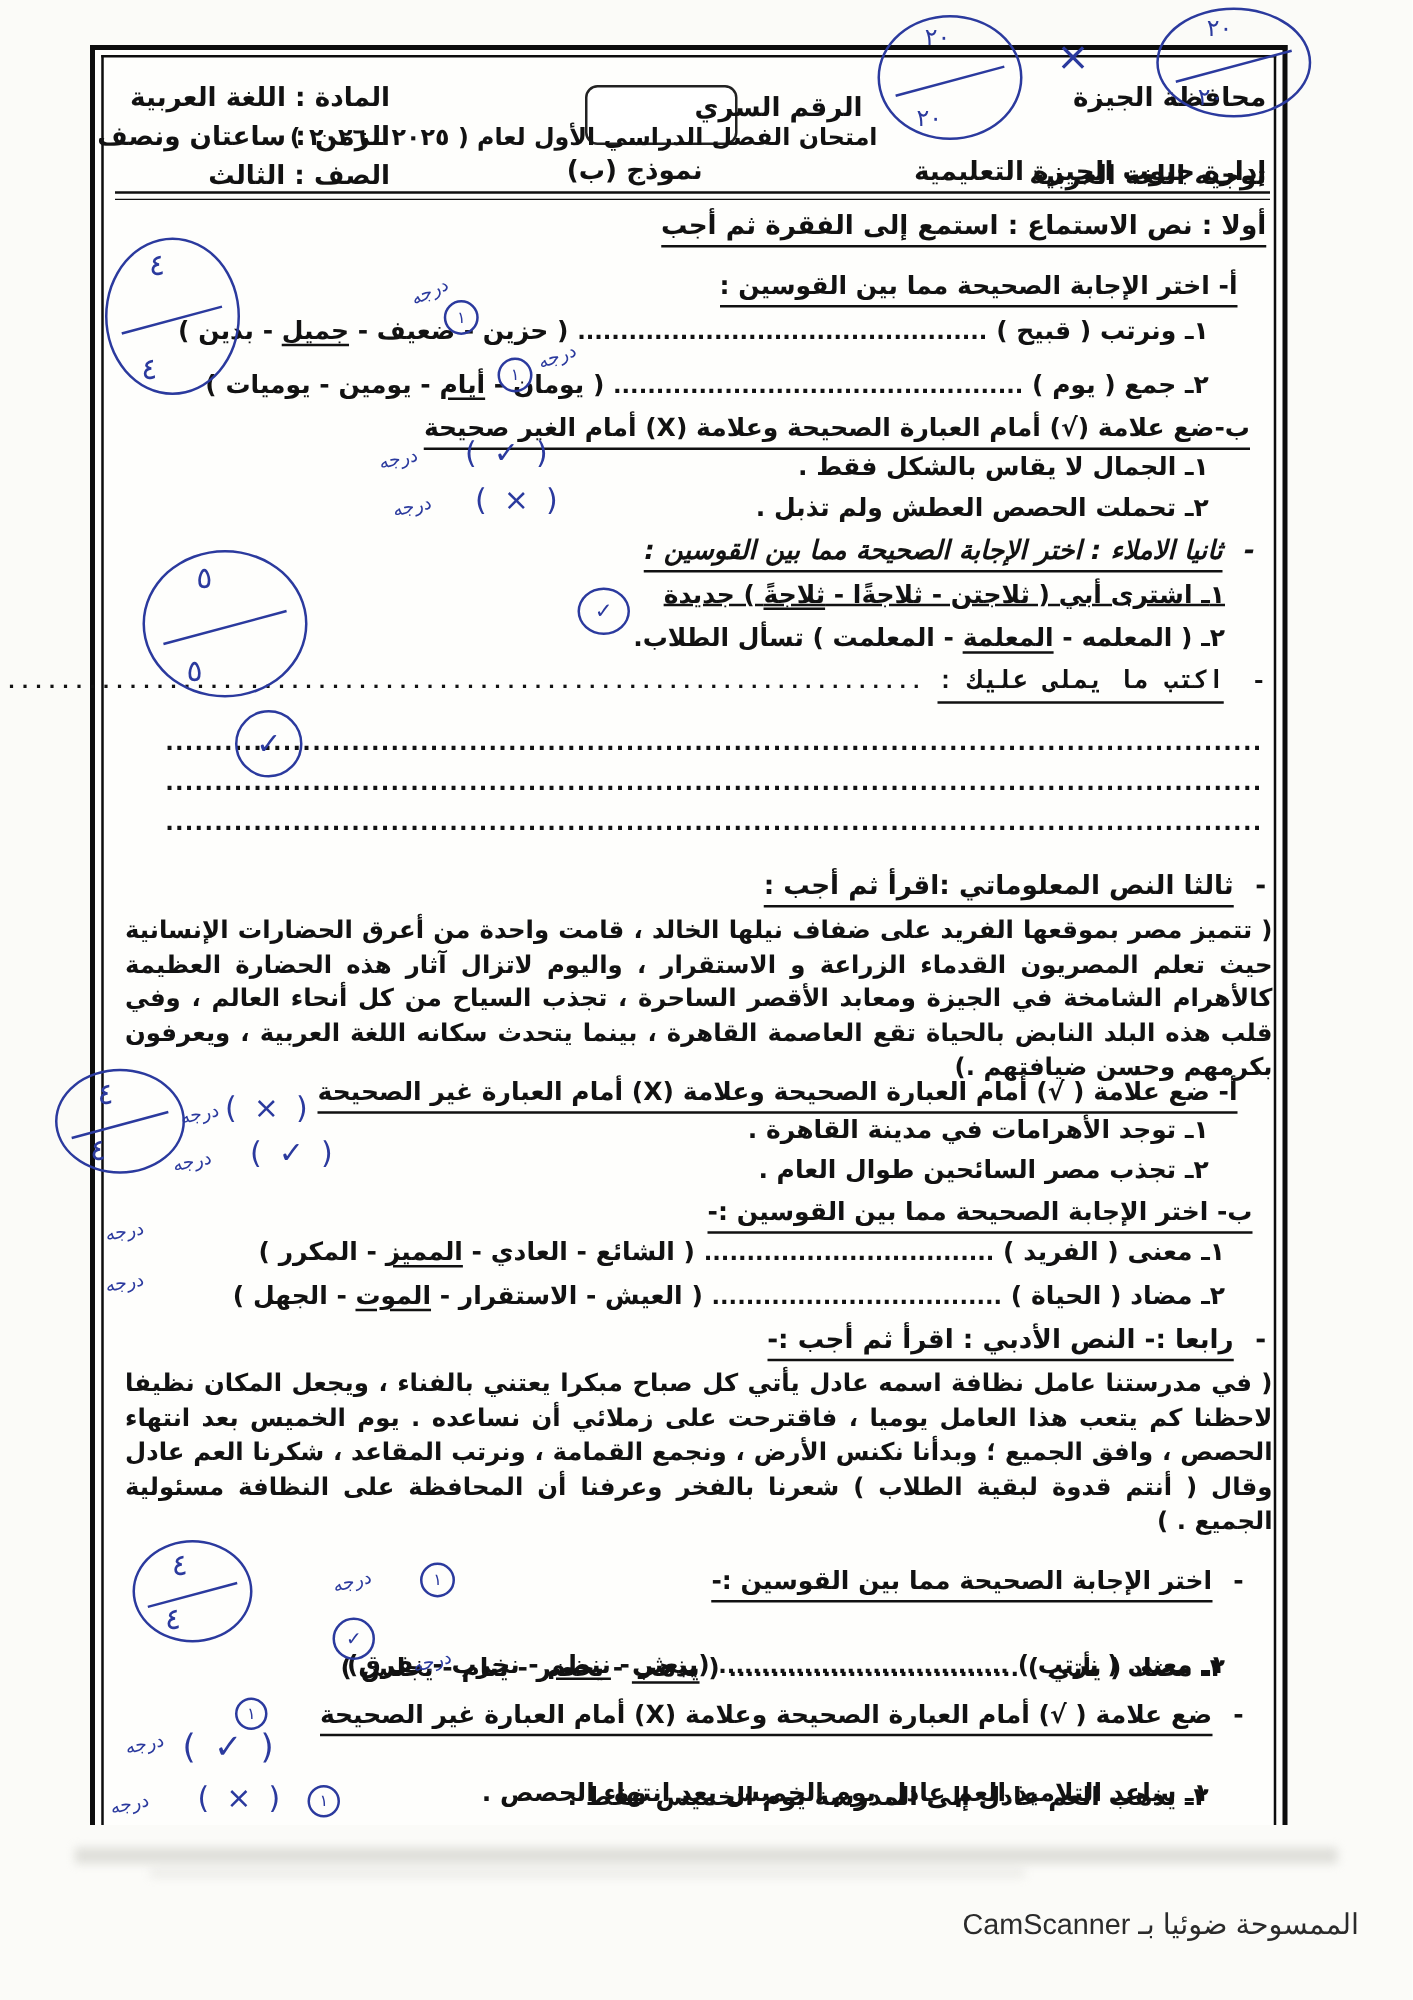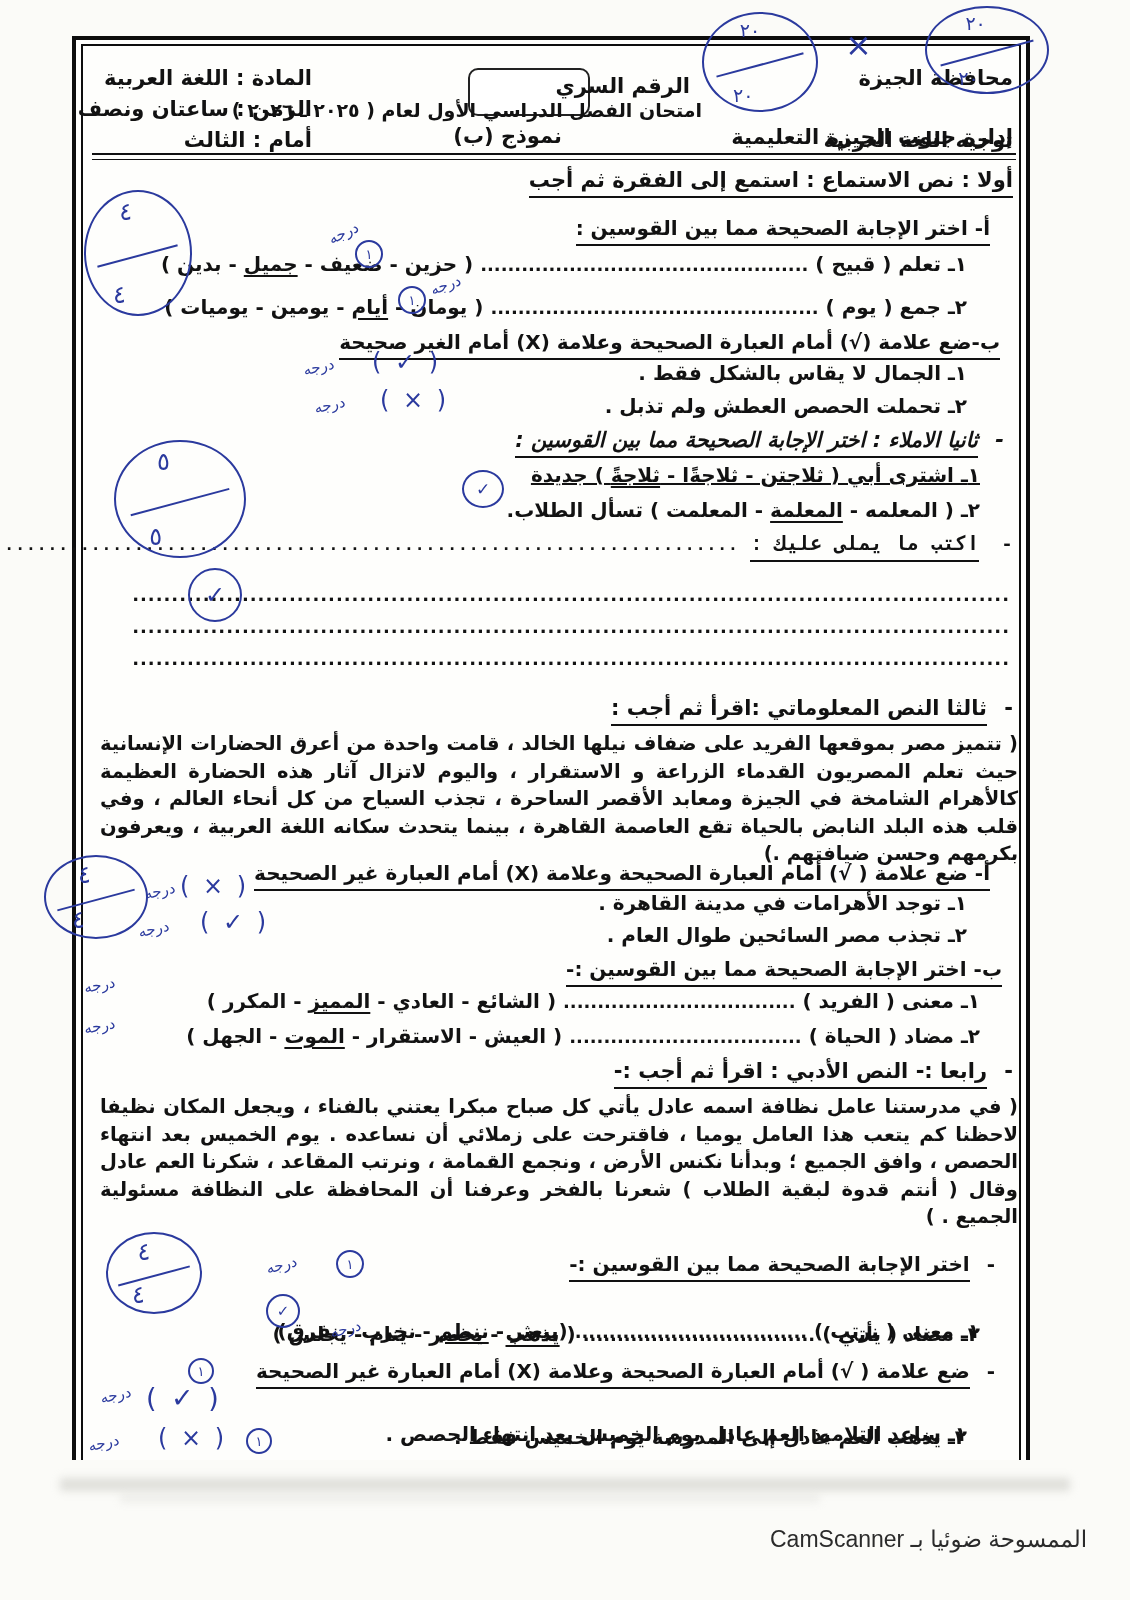--- a/index.html
+++ b/index.html
@@ -65,7 +65,7 @@
 
 <div class="ln h" style="right:818px;top:66px;">المادة : اللغة العربية</div>
 <div class="ln h" style="right:818px;top:97px;">الزمن : ساعتان ونصف</div>
-<div class="ln h" style="right:818px;top:128px;">أمام : الثالث</div>
+<div class="ln h" style="right:818px;top:128px;">الصف : الثالث</div>
 
 <div class="ln h" style="right:117px;top:168px;"><span class="hu">أولا : نص الاستماع : استمع إلى الفقرة ثم أجب</span></div>
 <div class="ln" style="right:140px;top:216px;"><span class="hu">أ-  اختر الإجابة الصحيحة مما بين القوسين :</span></div>

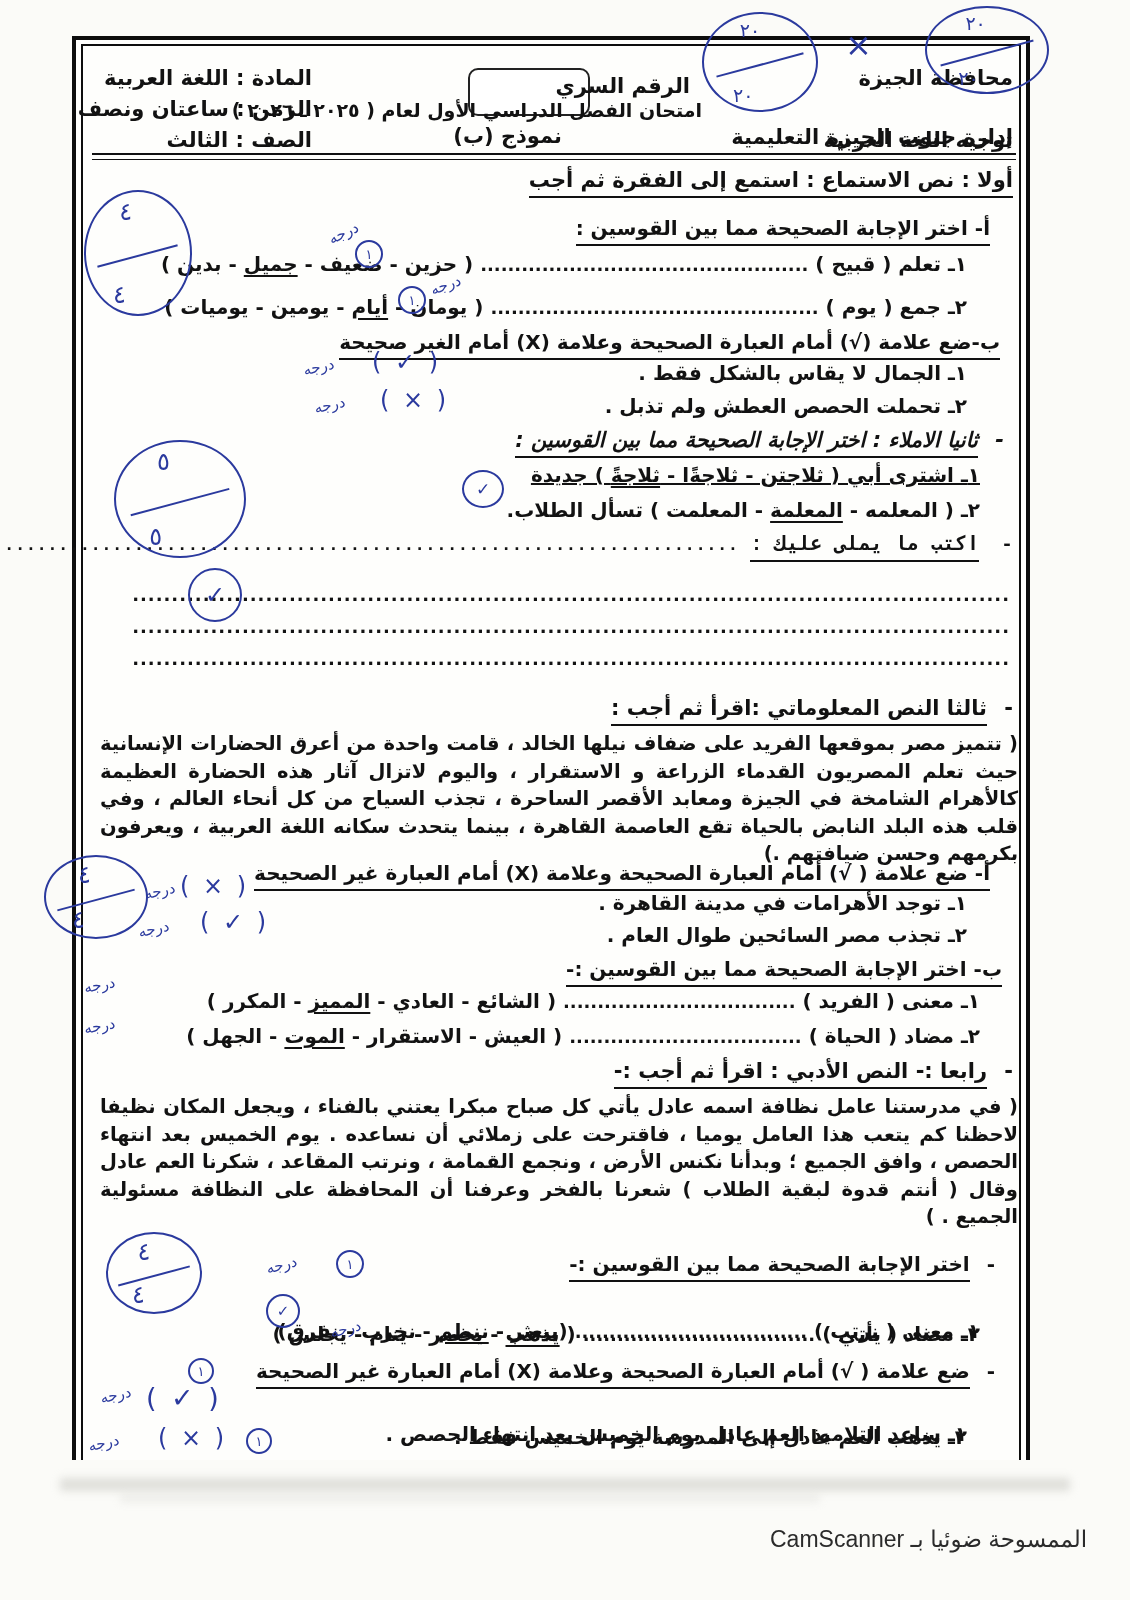--- a/index.html
+++ b/index.html
@@ -71,7 +71,7 @@
 <div class="ln" style="right:140px;top:216px;"><span class="hu">أ-  اختر الإجابة الصحيحة مما بين القوسين :</span></div>
 
 <div class="ln" style="right:163px;top:252px;">
-  <span>١ـ تعلم ( قبيح )</span>
+  <span>١ـ ونرتب ( قبيح )</span>
   <span class="dots">................................................</span>
   <span>( حزين  -  ضعيف  -  </span><span class="ans">جميل</span><span>  -  بدين )</span>
 </div>

